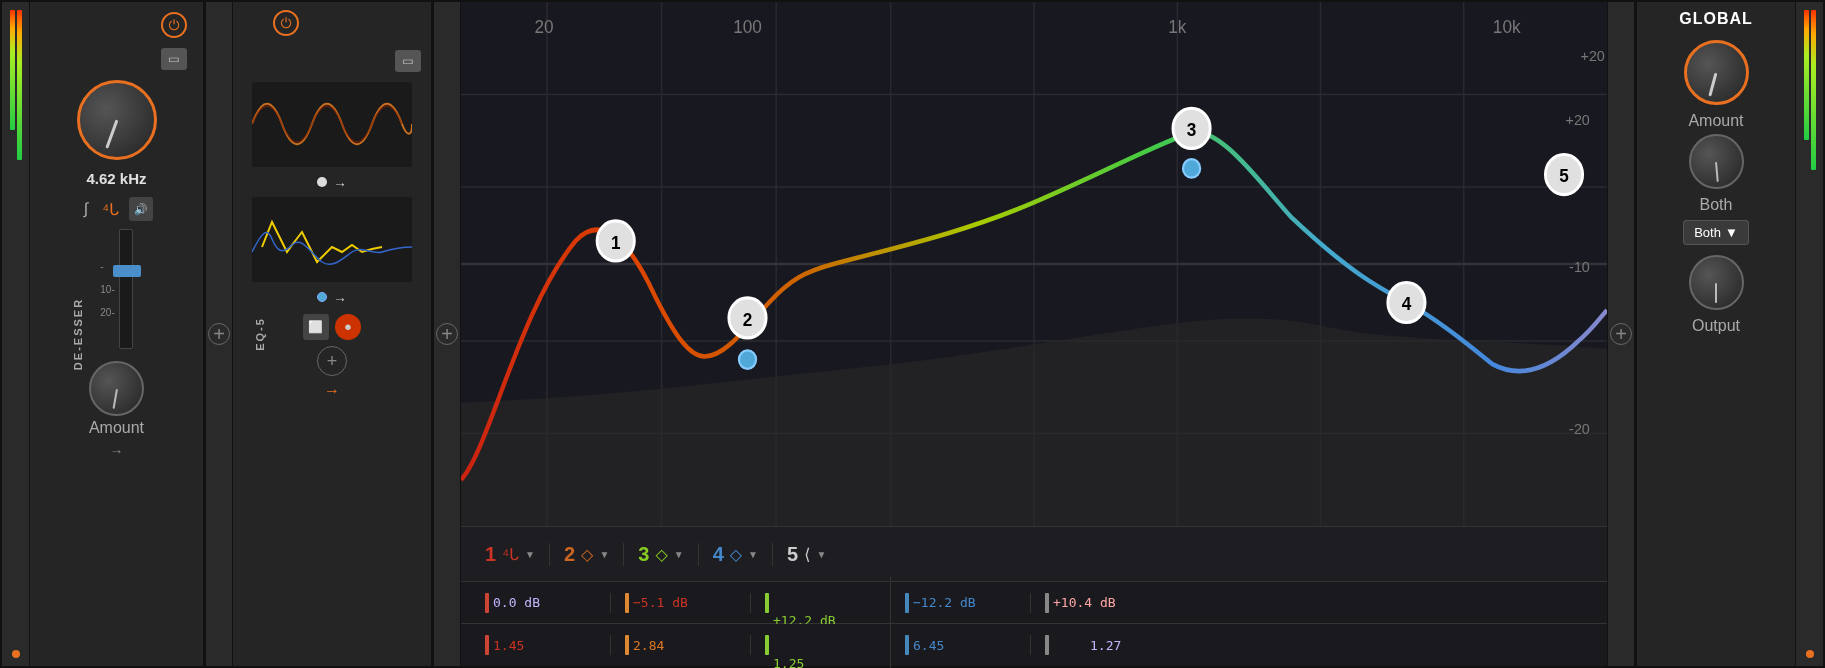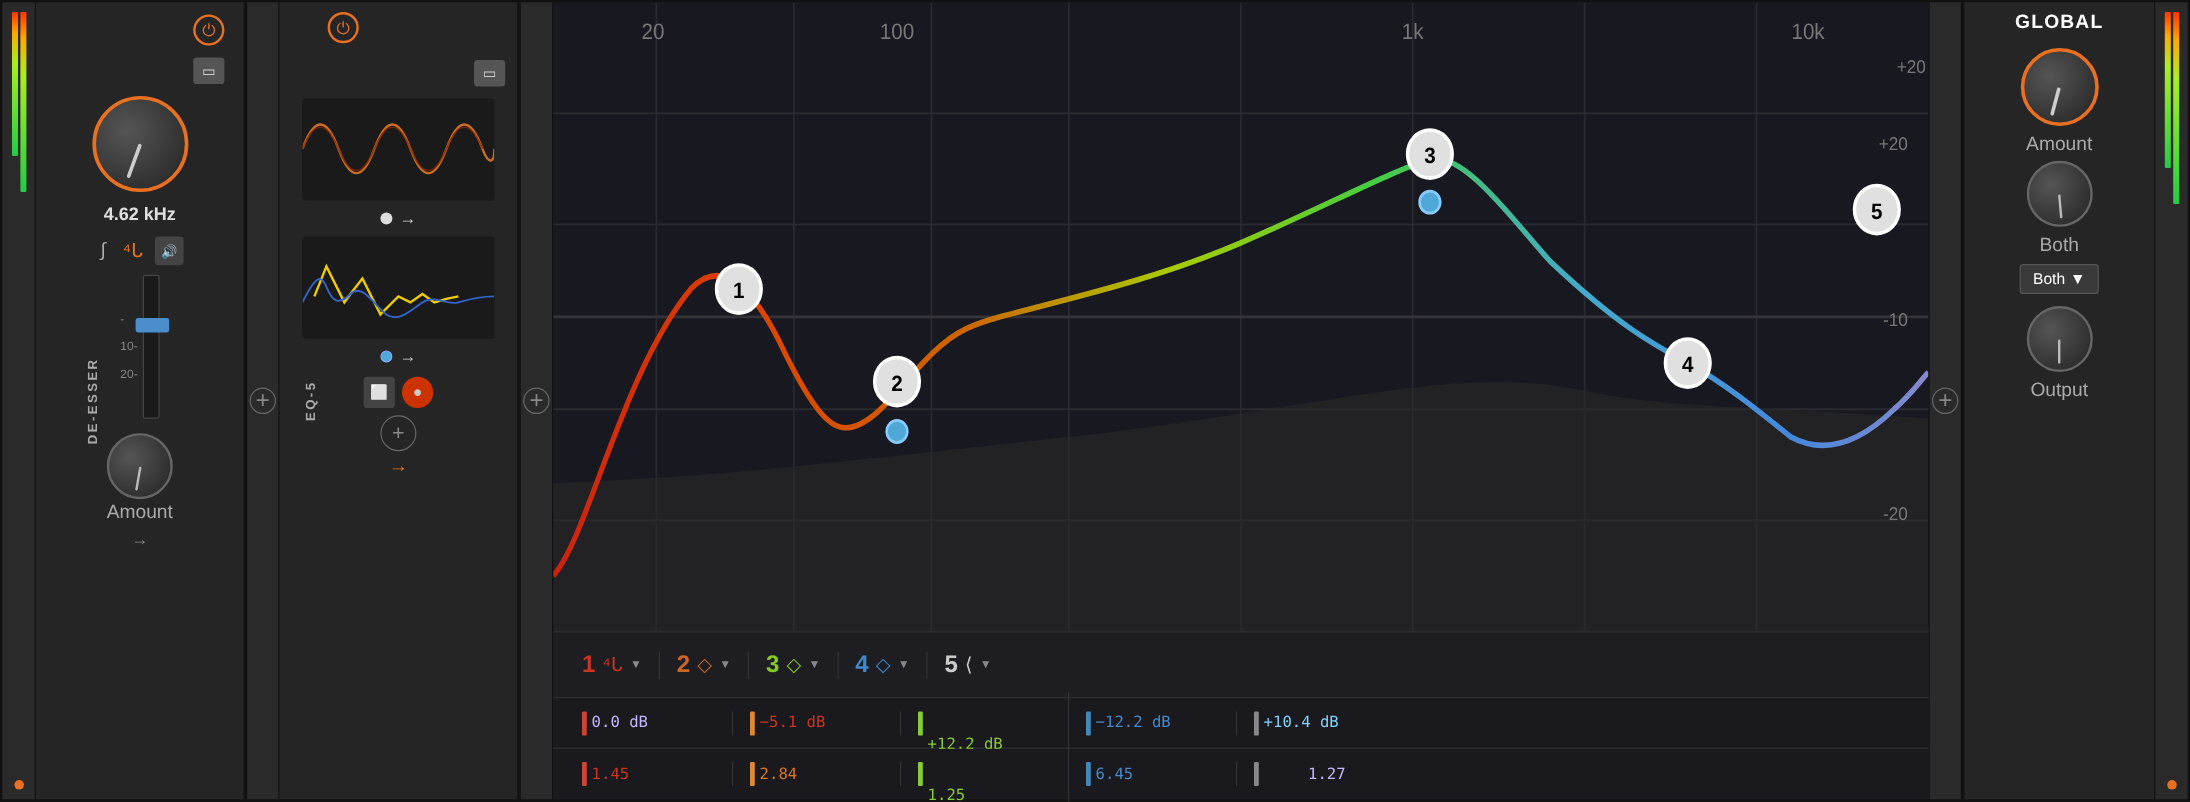--- a/index.html
+++ b/index.html
@@ -418,7 +418,7 @@
     .val-orange { color: #dd7722; }
     .val-green { color: #88cc33; margin-top: 36px; }
     .val-blue { color: #4488cc; }
-    .val-white { color: #7dd3fc; }
+    .val-white { color: #fca5a5; }
 
     
     .eq-freq-bar {

